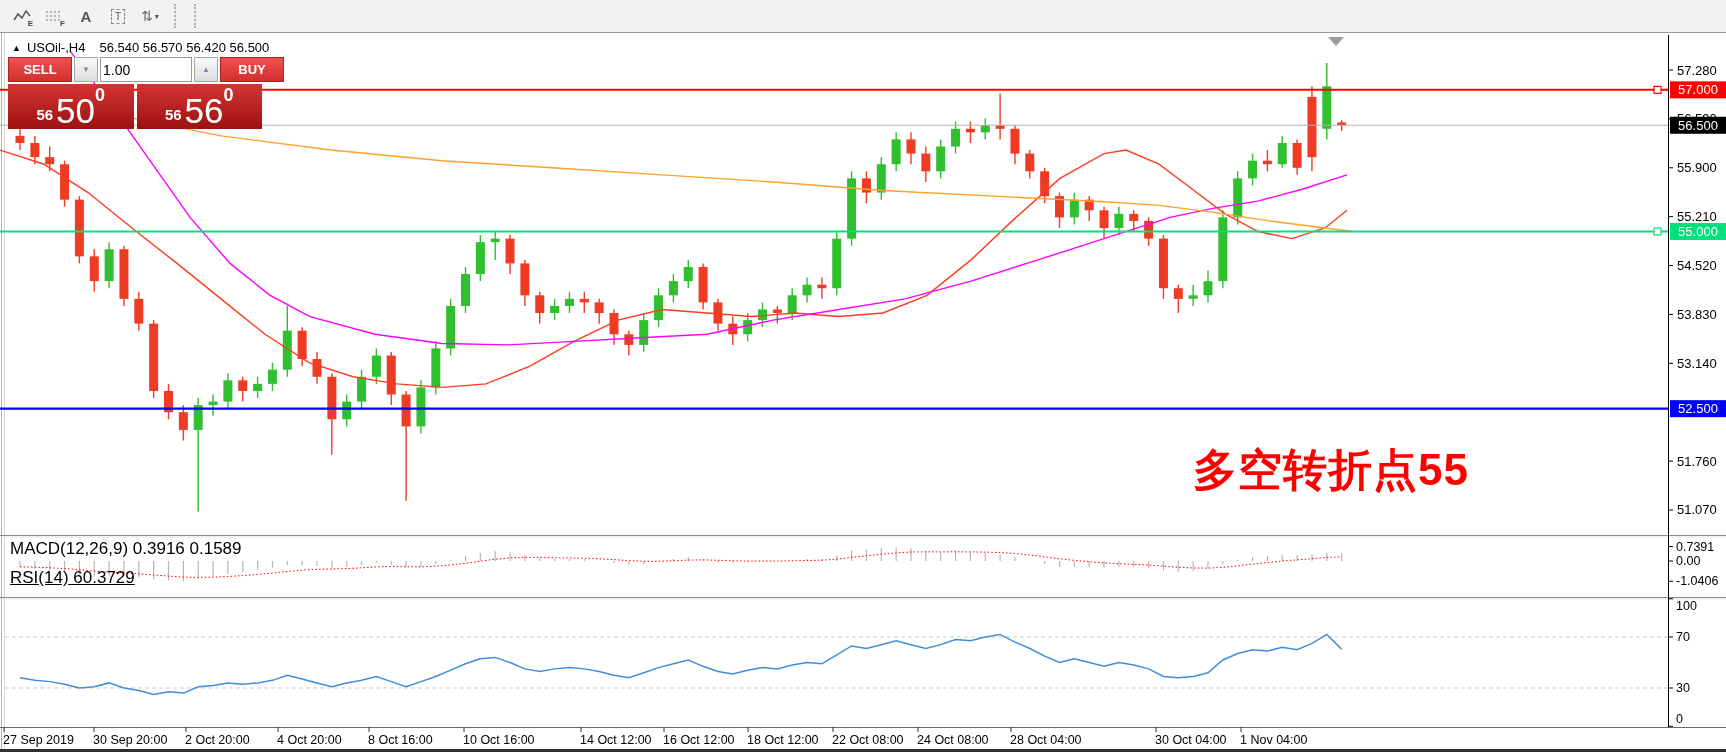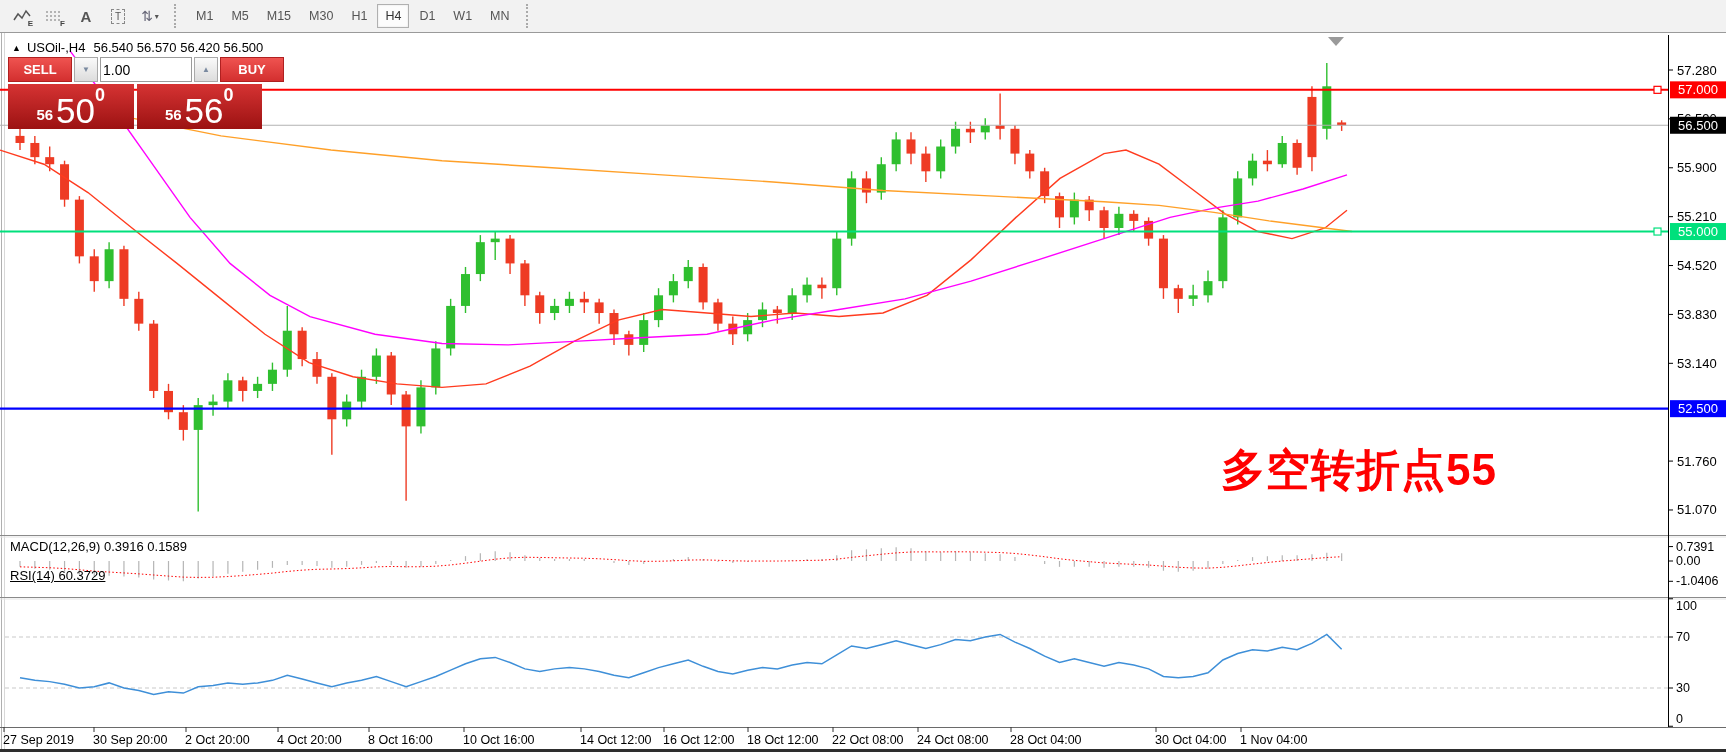--- a/index.html
+++ b/index.html
@@ -76,17 +76,6 @@
       <span class="caret">▾</span>
     </button>
     <div class="sep"></div>
-    <div id="tf-group" style="display:flex;">
-        <button class="tf">M1</button>
-        <button class="tf">M5</button>
-        <button class="tf">M15</button>
-        <button class="tf">M30</button>
-        <button class="tf">H1</button>
-        <button class="tf active">H4</button>
-        <button class="tf">D1</button>
-        <button class="tf">W1</button>
-        <button class="tf">MN</button>
-      </div>
     <div class="sep"></div>
   </div>
 

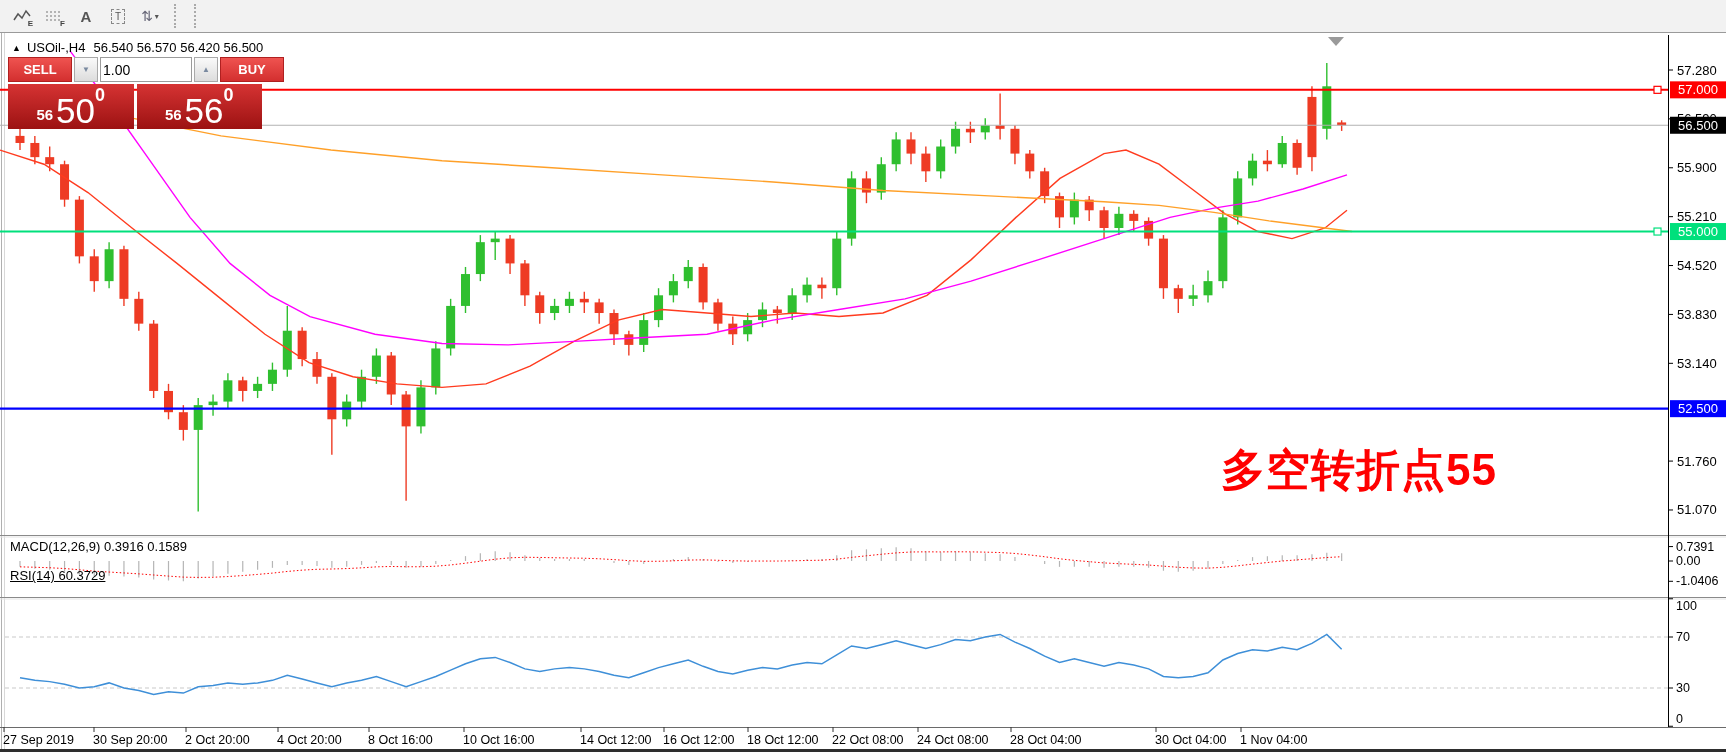--- a/index.html
+++ b/index.html
@@ -23,7 +23,7 @@
   
   #chartTitle{position:absolute;left:12px;top:40px;font-size:13px;display:flex;align-items:center;gap:6px;}
   #chartTitle .tri{font-size:9px;}
-  #chartTitle .ohlc{margin-left:2px;}
+  #chartTitle .ohlc{margin-left:8px;}
   
   #ocT{position:absolute;left:8px;top:57px;width:254px;}
   #ocRow1{display:flex;height:25px;gap:2px;}

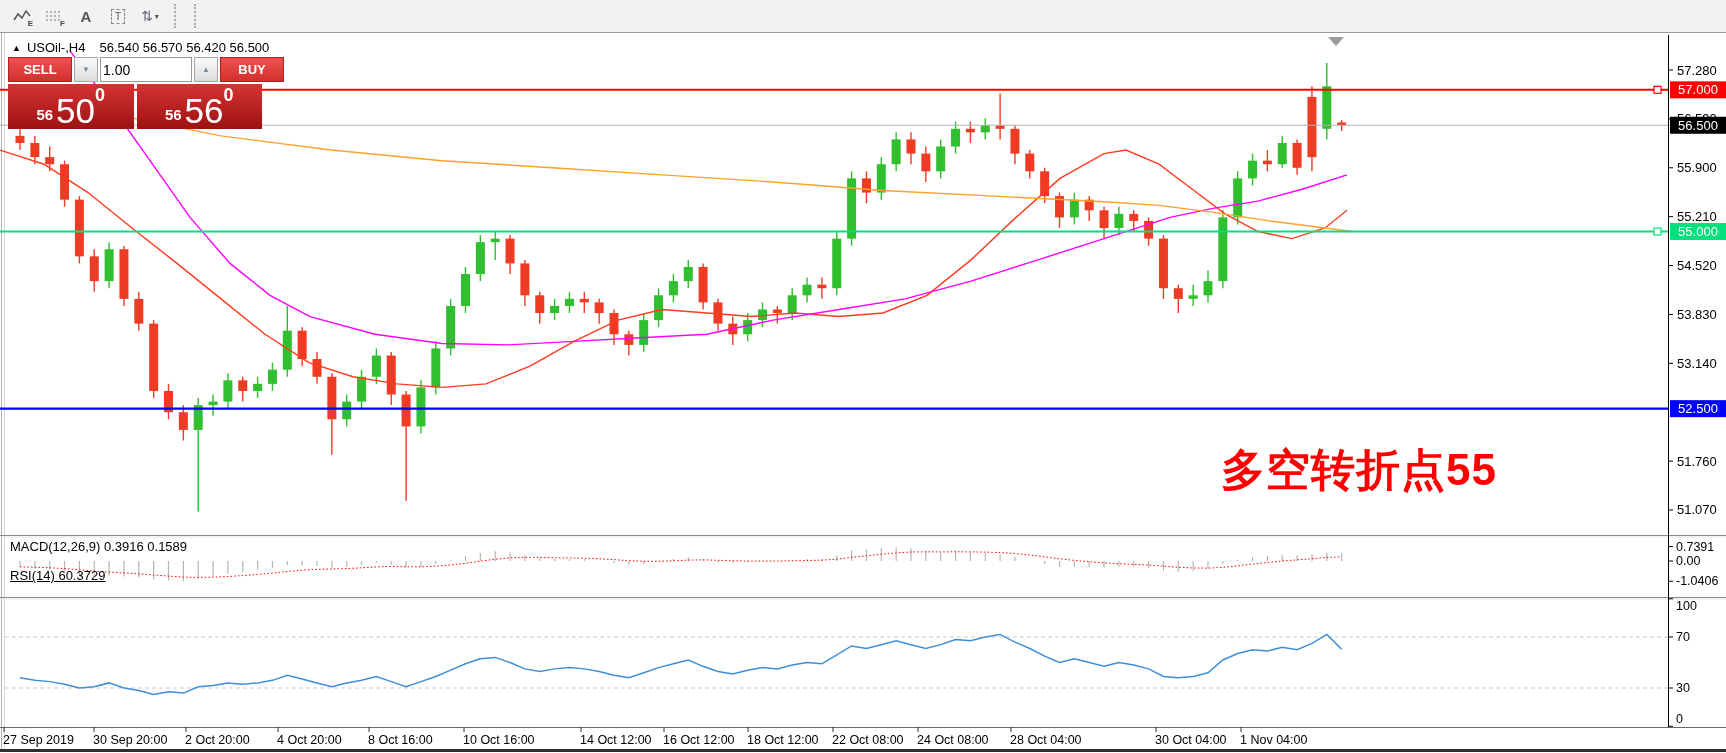--- a/index.html
+++ b/index.html
@@ -482,7 +482,7 @@
   <div class="indLabel" id="macdLabel">MACD(12,26,9) 0.3916 0.1589</div>
   <div class="indLabel" id="rsiLabel">RSI(14) 60.3729</div>
 
-  <div id="annot" style="color: rgb(255, 0, 0); margin-left: 28px;">多空转折点55</div>
+  <div id="annot" style="color: rgb(255, 0, 0);">多空转折点55</div>
 
 </div>
 

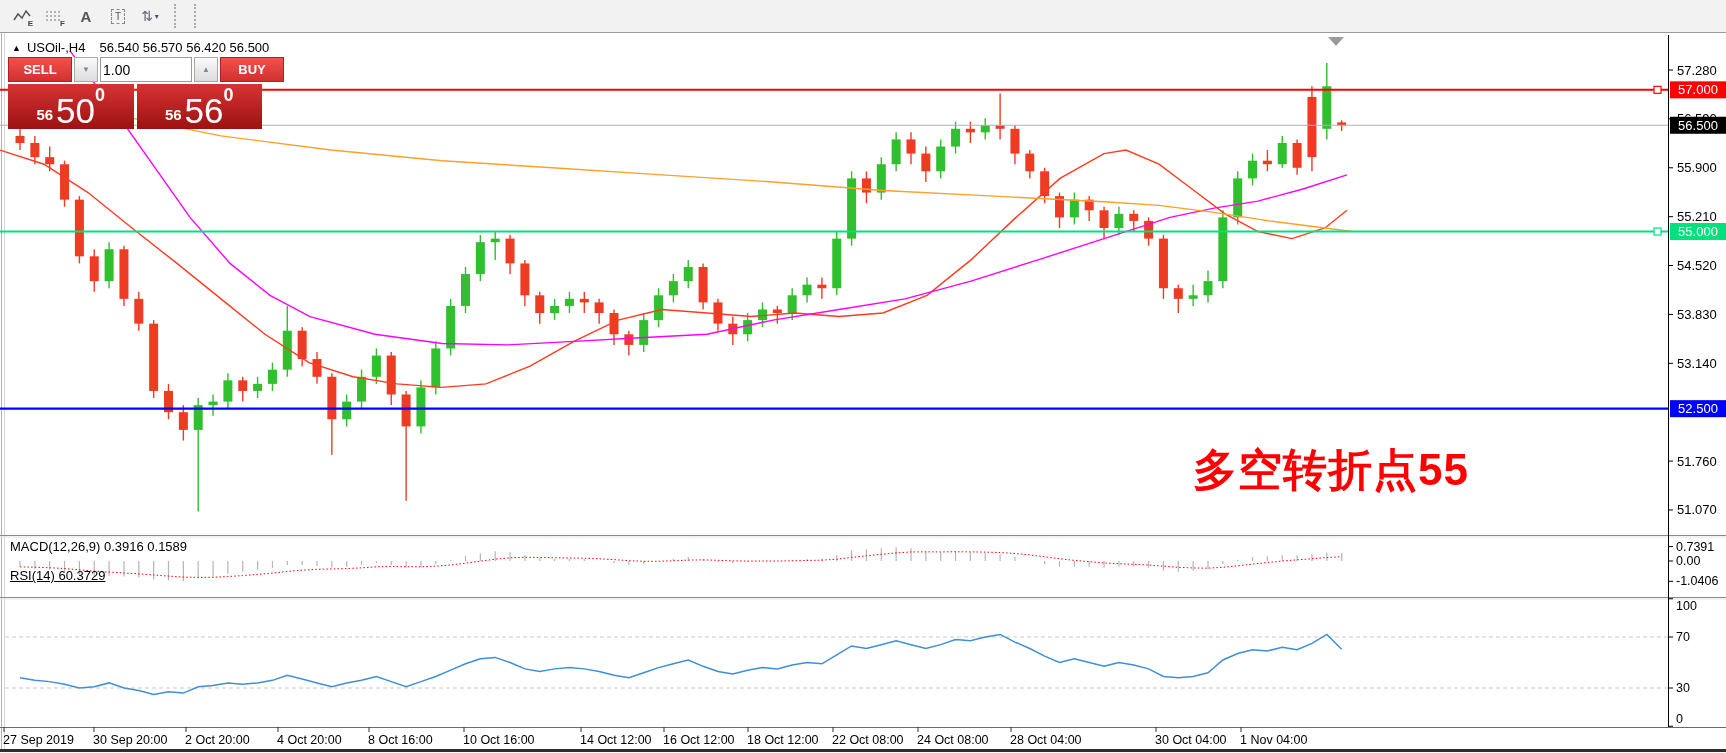--- a/index.html
+++ b/index.html
@@ -40,7 +40,7 @@
   .quote .big{font-size:35px;font-weight:normal;line-height:0.85;}
   .quote .sup{font-size:18px;font-weight:bold;align-self:flex-start;margin-top:1px;}
   
-  .indLabel{position:absolute;left:10px;font-size:13px;color:#000;}
+  .indLabel{position:absolute;left:10px;font-size:17px;color:#000;}
   #macdLabel{top:539px;}
   #rsiLabel{top:568px;text-decoration:underline;}
   

